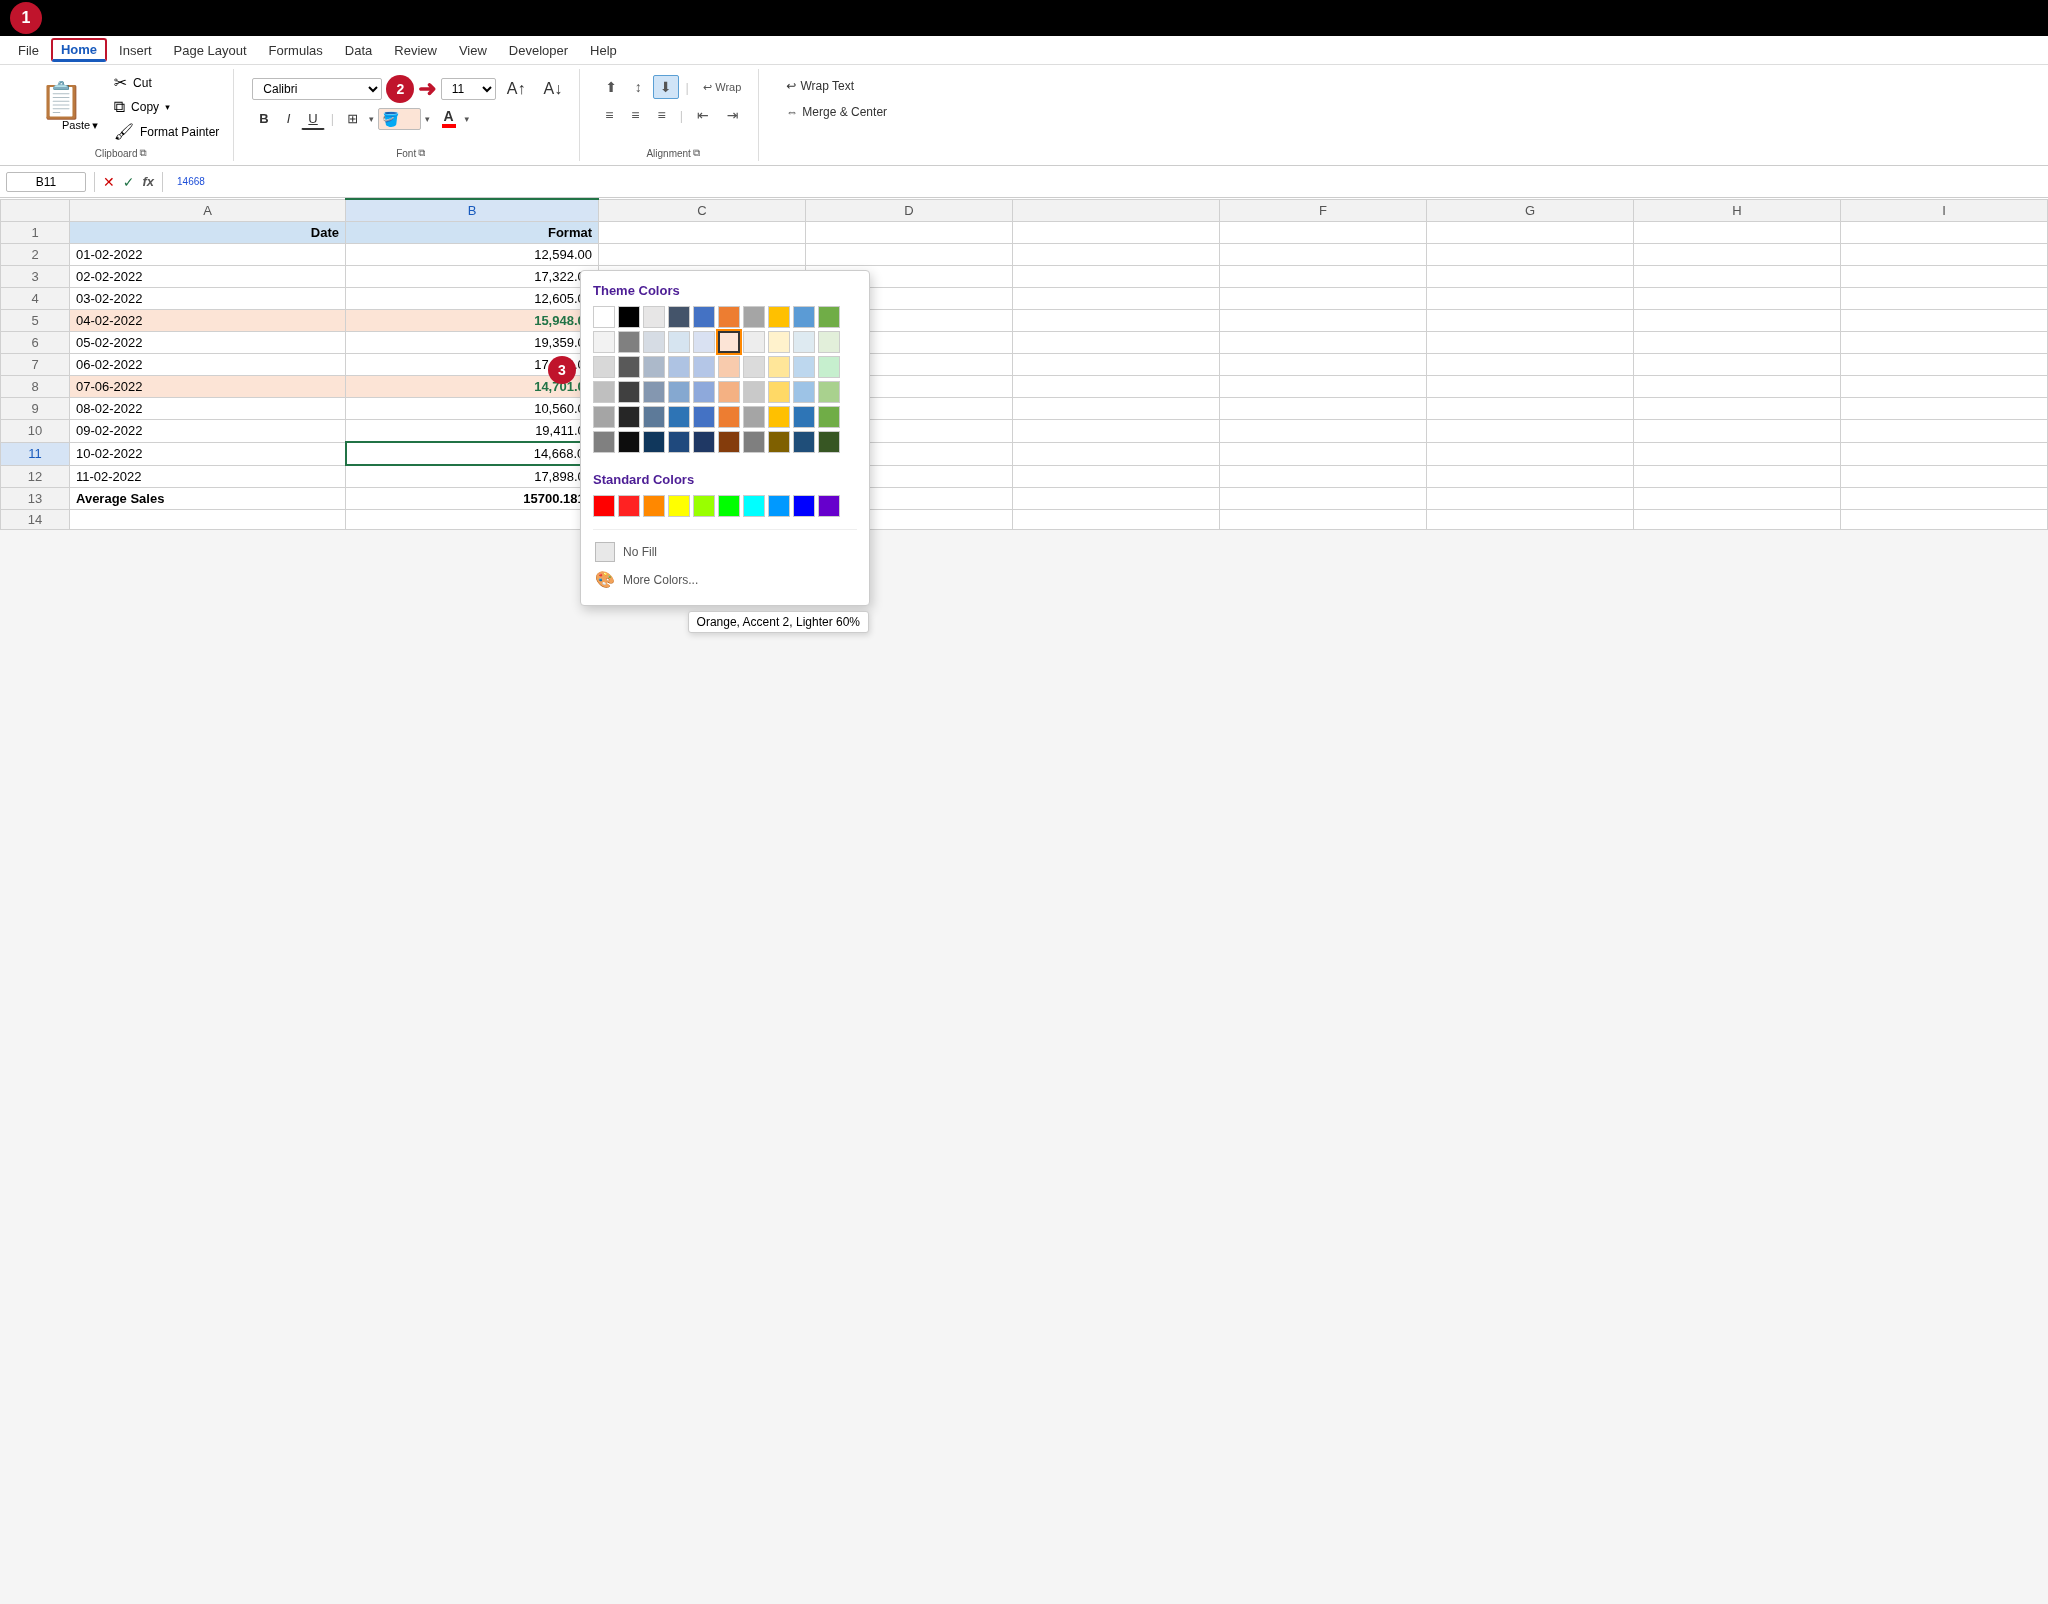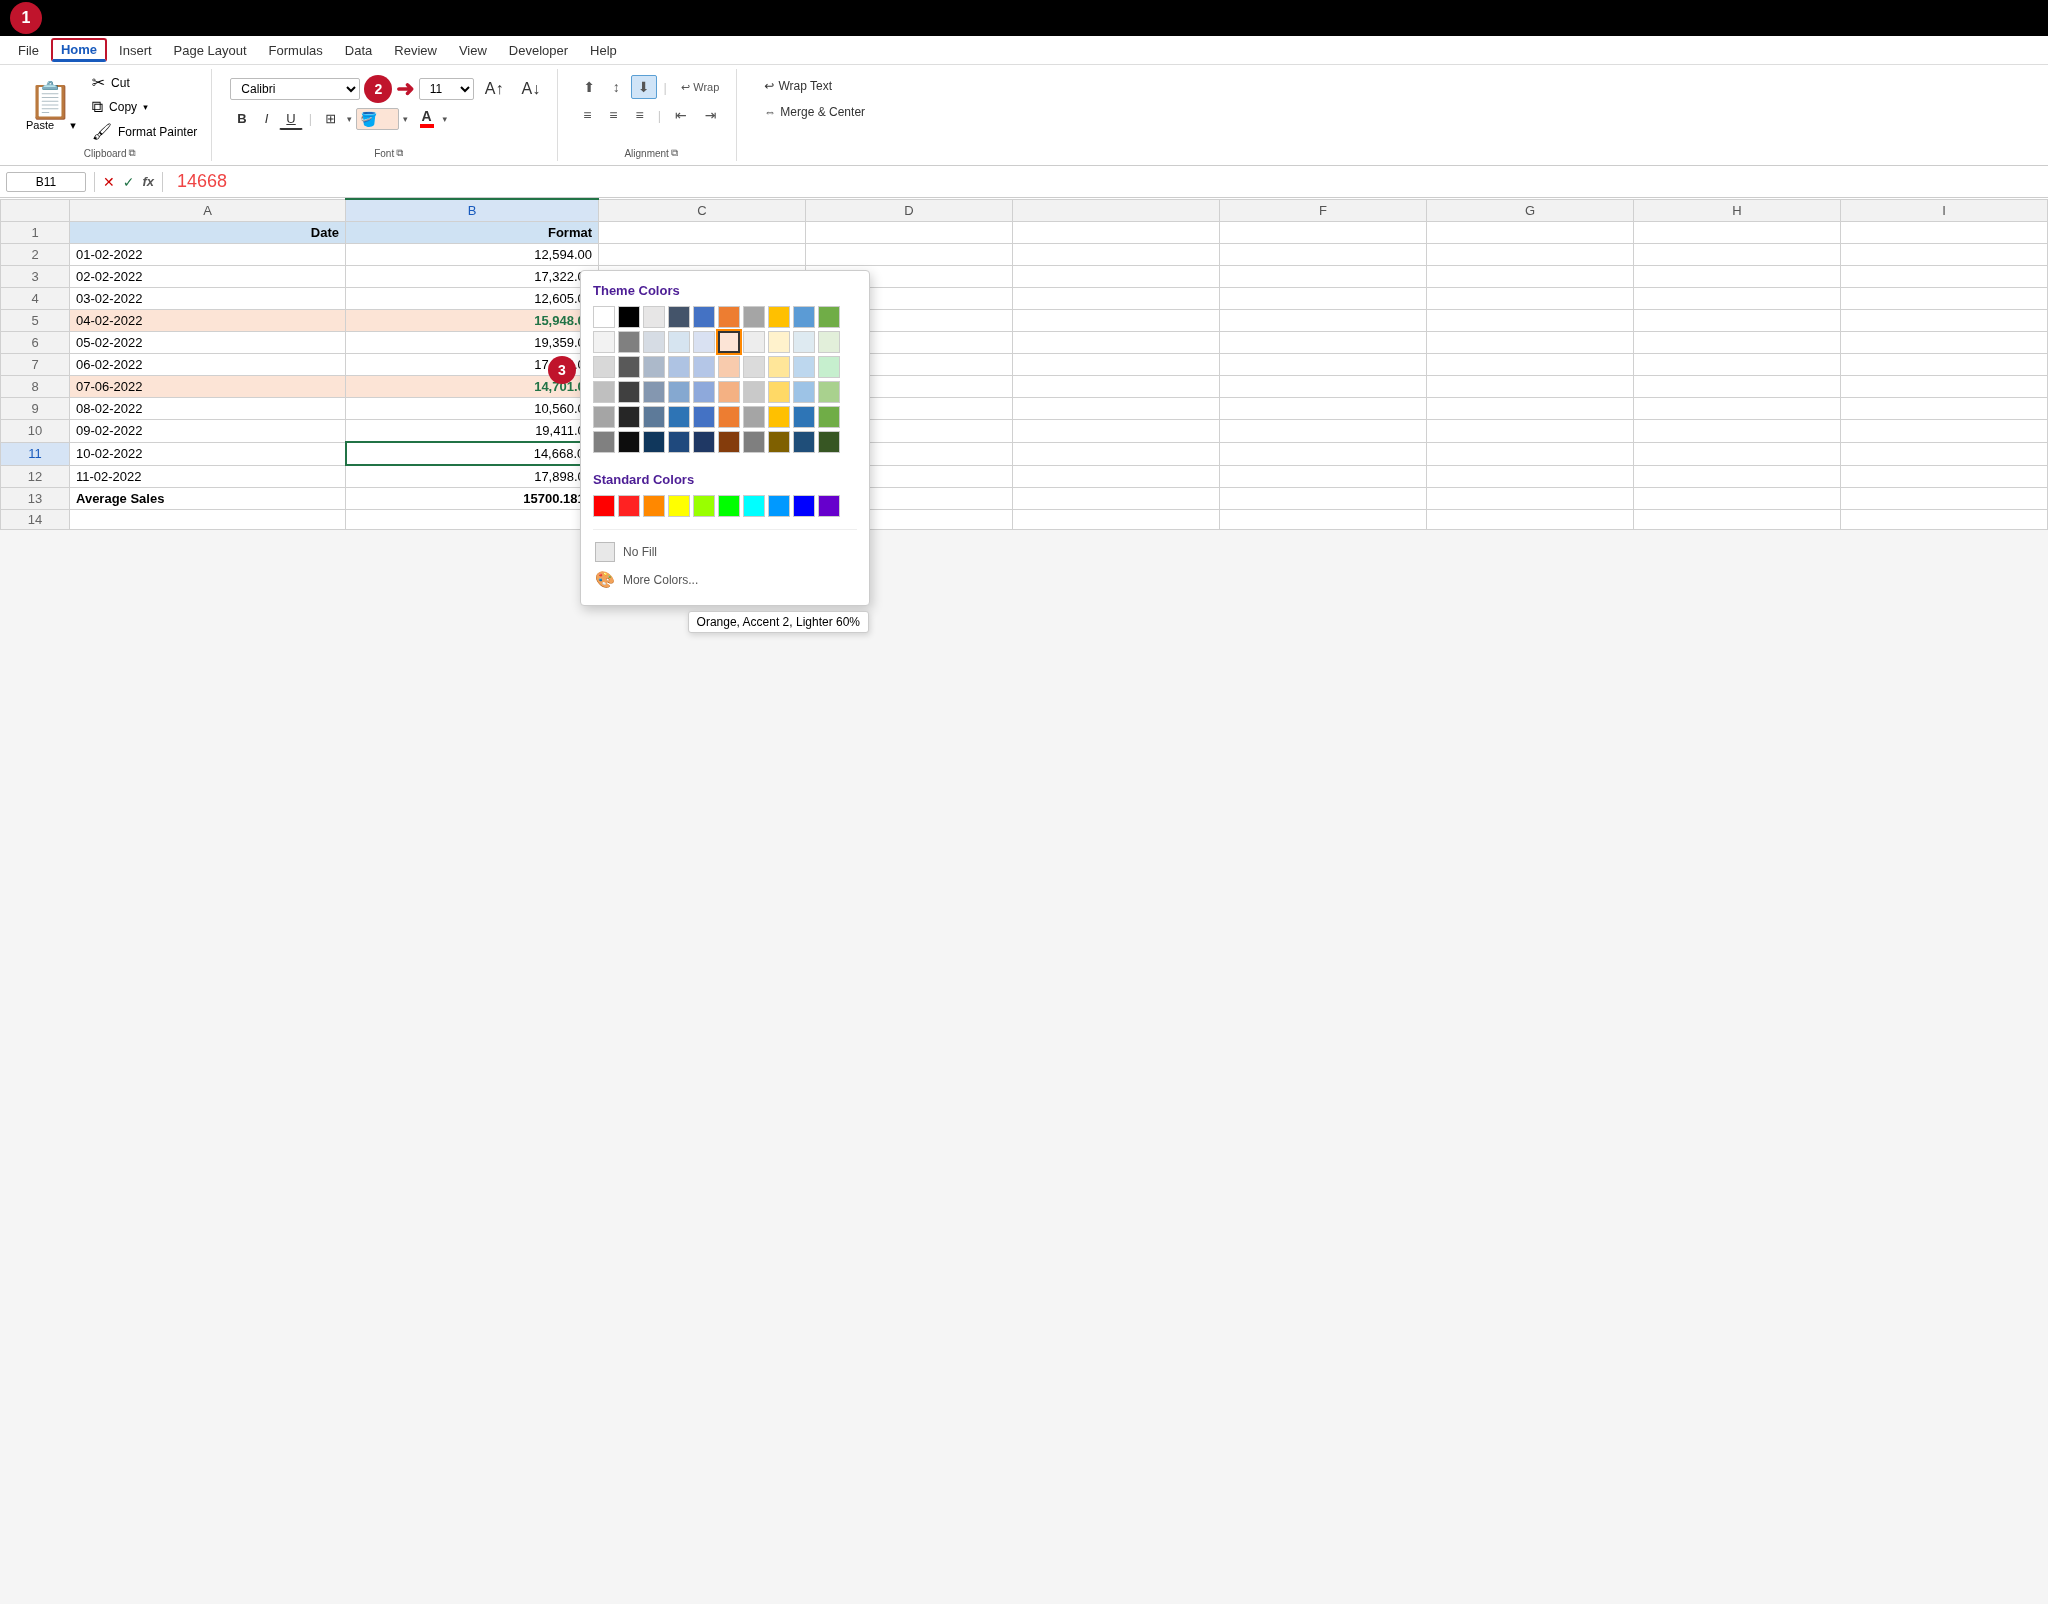--- a/index.html
+++ b/index.html
@@ -226,7 +226,7 @@
 
       <div class="paste-btn">
         <span class="paste-icon">📋</span>
-        <span style="font-size:11px;display:flex;align-items:flex-start;gap:16px;">
+        <span style="font-size:11px;display:flex;align-items:flex-start;gap:2px;margin-left:36px;">
           <span>Paste</span>
             <span>▾</span>
         </span>

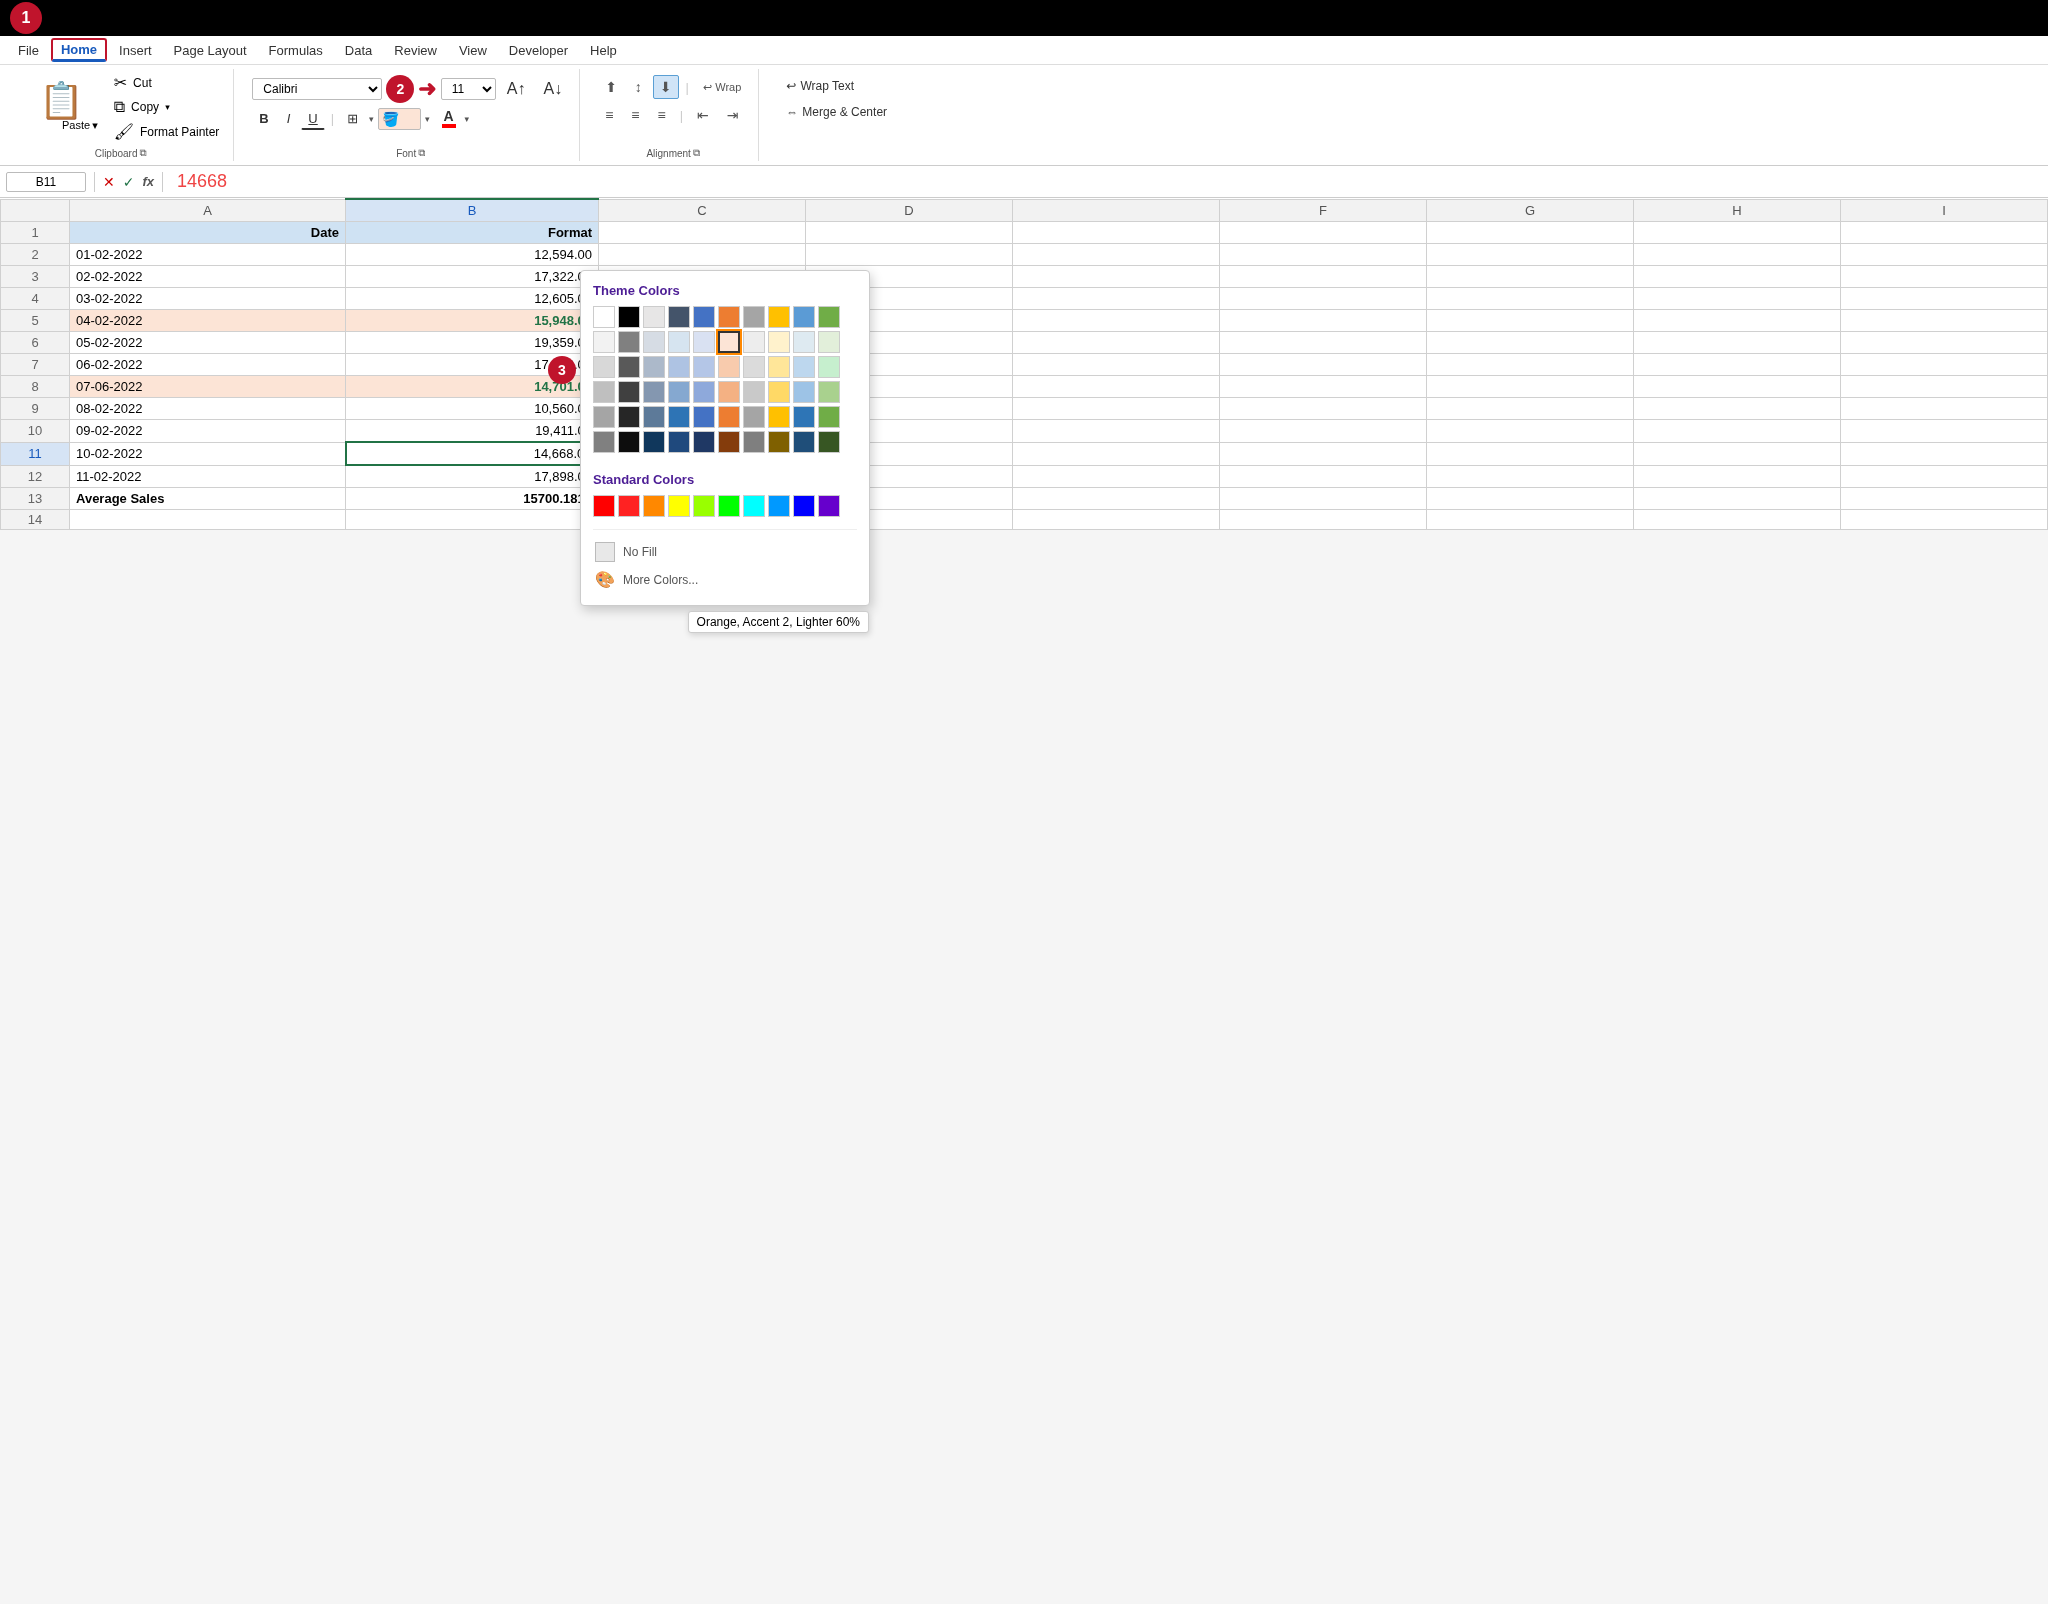--- a/index.html
+++ b/index.html
@@ -108,7 +108,7 @@
     .formula-divider { width: 1px; height: 20px; background: #ccc; margin: 0 4px; }
     .formula-icons { display: flex; align-items: center; gap: 8px; color: #555; font-size: 14px; }
     .formula-input {
-      flex: 1; border: none; padding: 2px 6px; font-size: 18px; color: #ef4444;
+      flex: 1; border: none; padding: 2px 6px; font-size: 10px; color: #1d4ed8;
       outline: none; background: #fff;
     }
 

